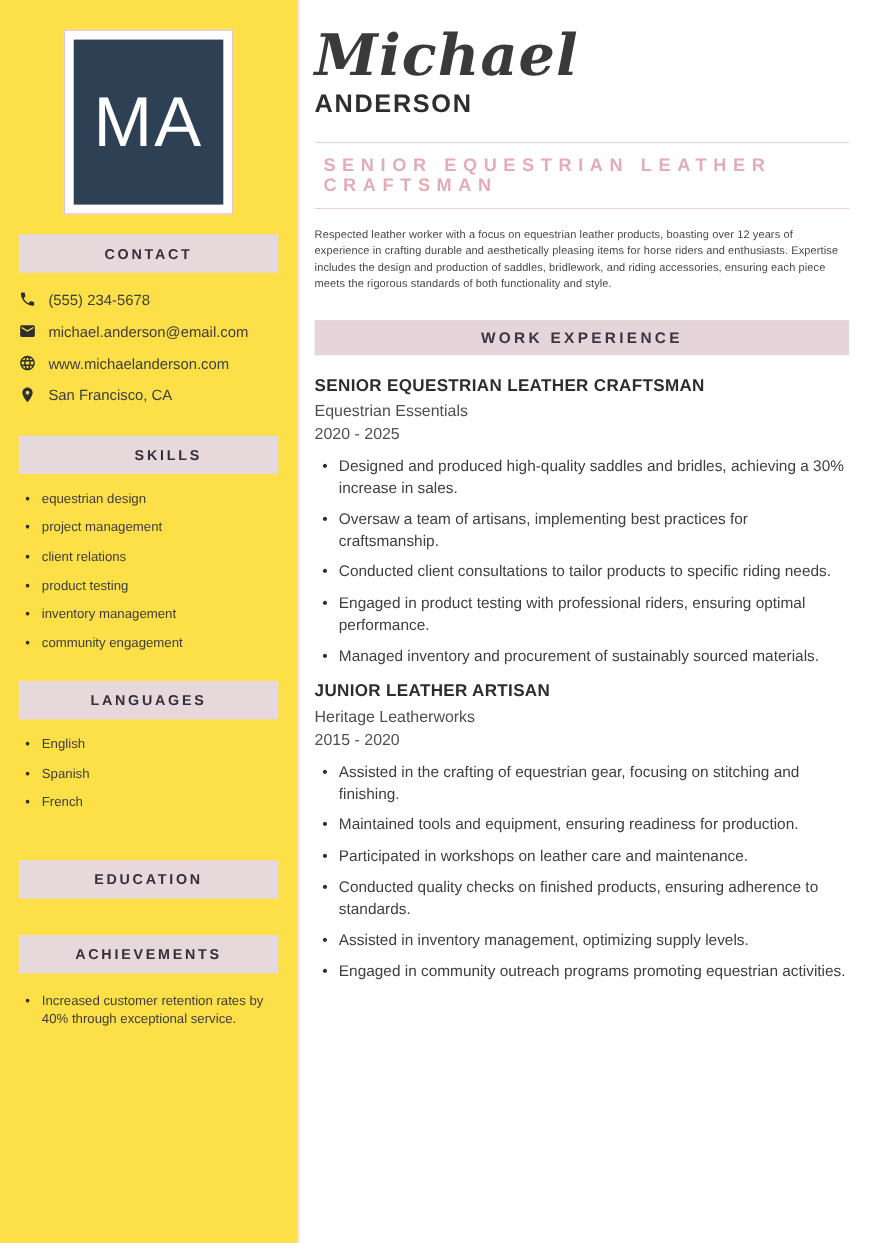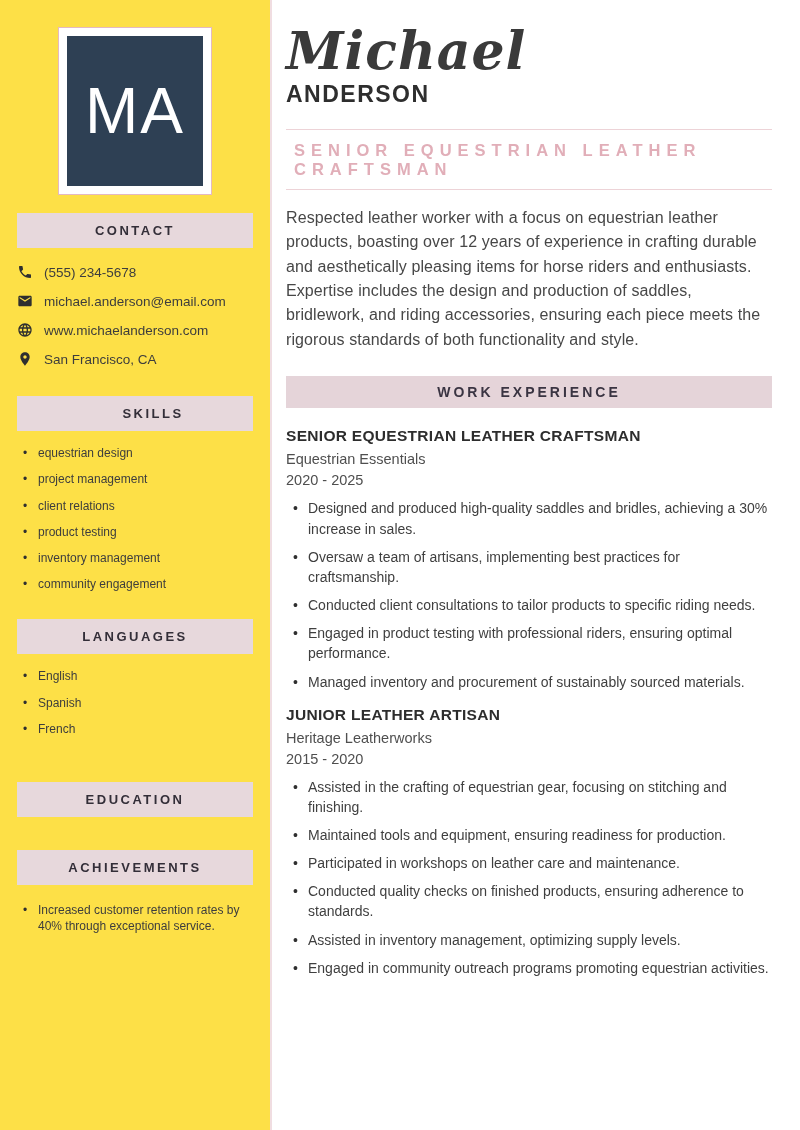--- a/index.html
+++ b/index.html
@@ -66,7 +66,7 @@
     letter-spacing:6px; color:#e1aeb8; padding:11px 0 10px 8px;
   }
   .summary {
-    margin-top:16px; font-size:16px; line-height:1.53; color:#474747;
+    margin-top:16px; font-size:10px; line-height:1.53; color:#474747;
     letter-spacing:0.1px;
   }
   .banner {

